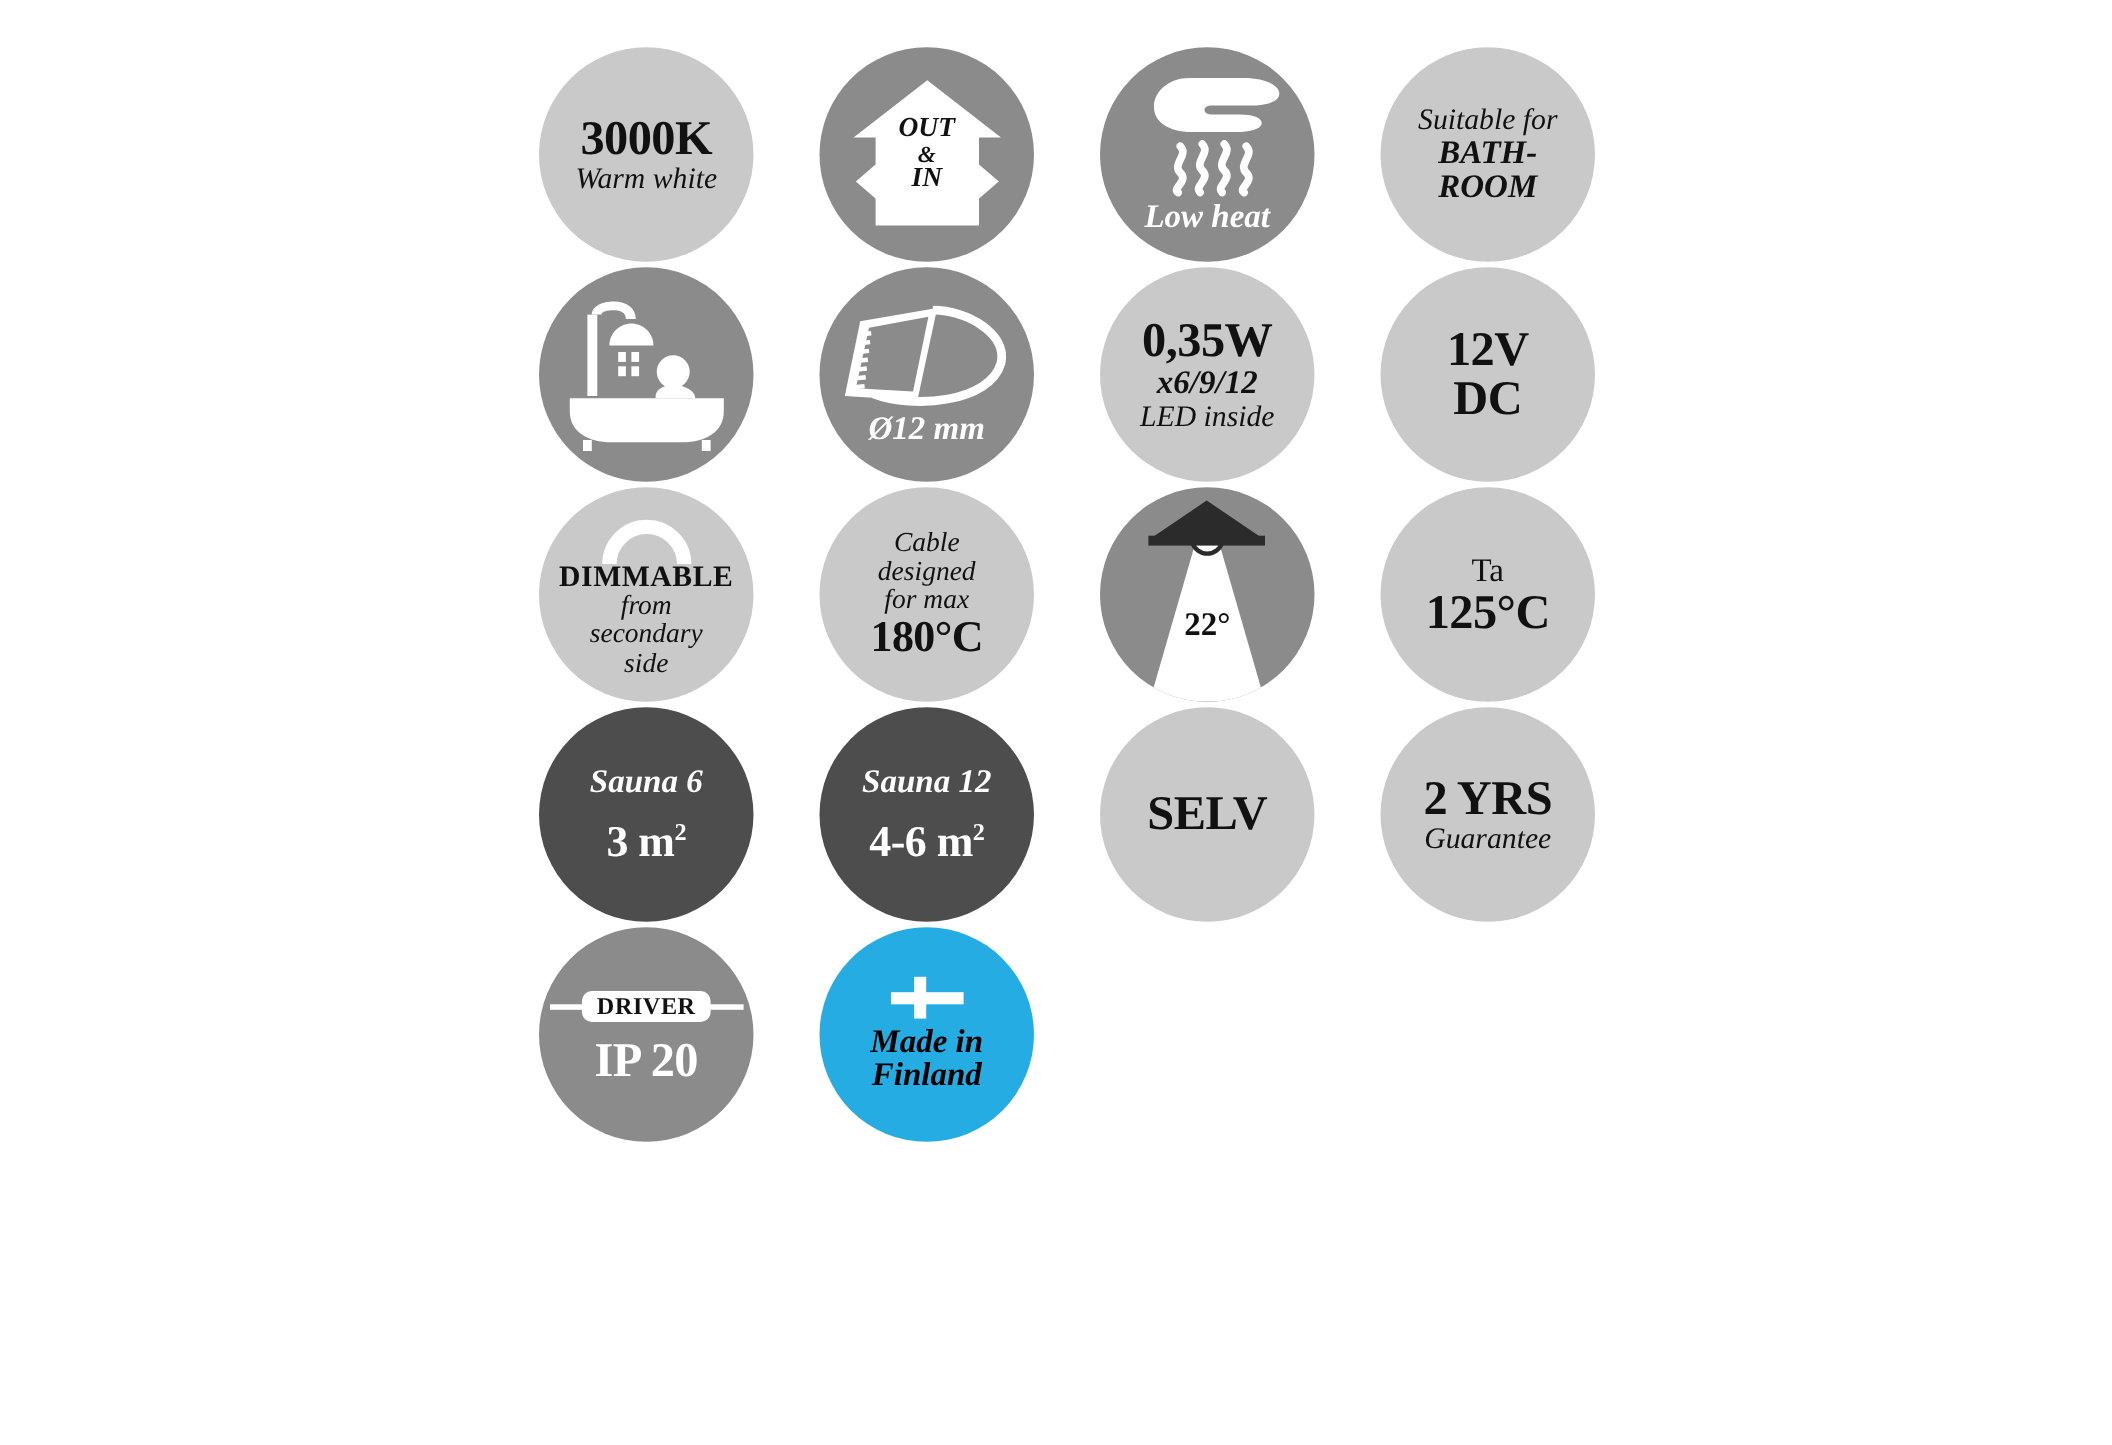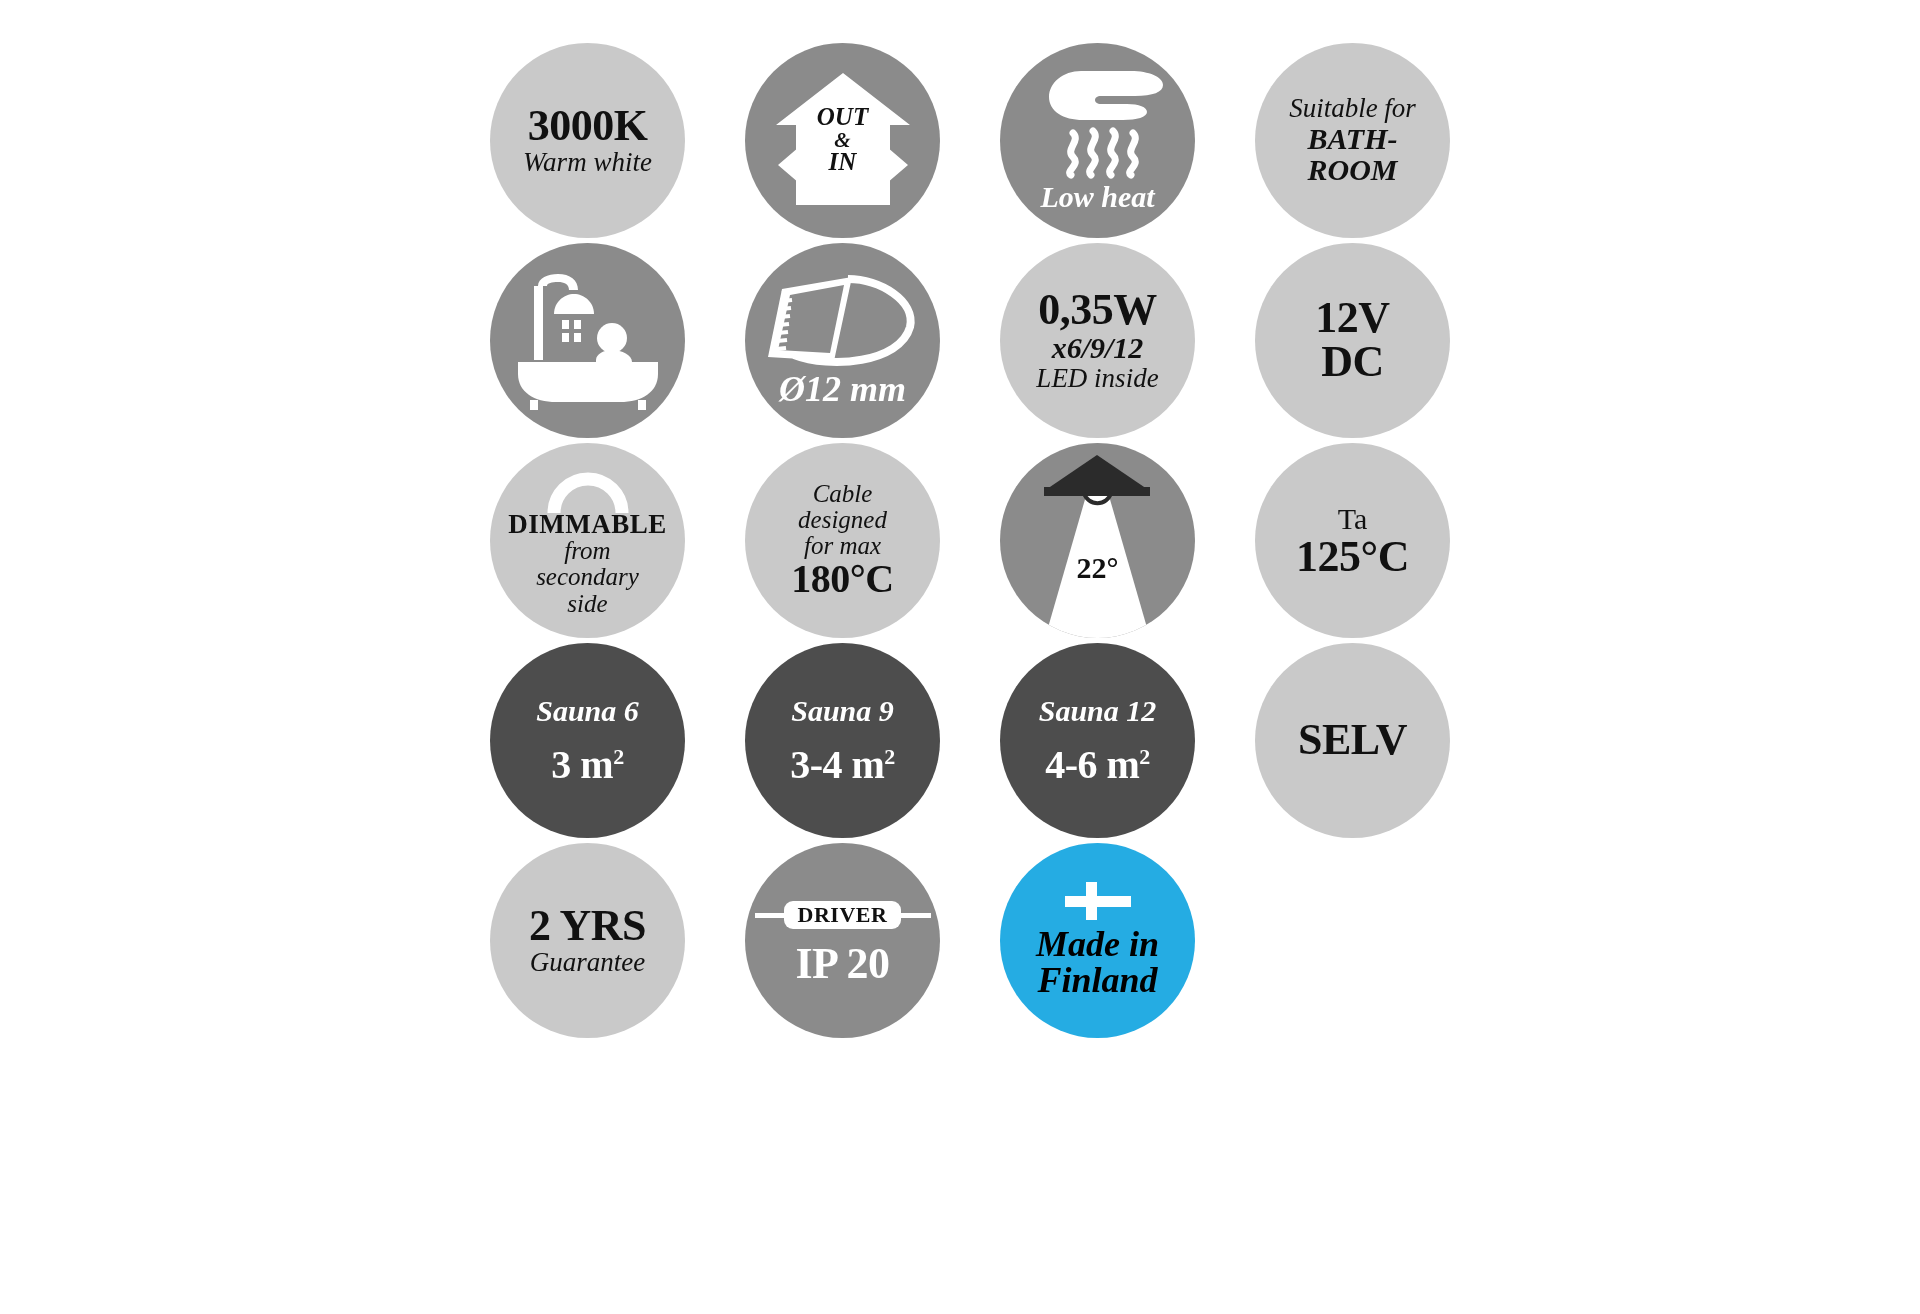--- a/index.html
+++ b/index.html
@@ -69,7 +69,7 @@
 
   .s44 { font-size: 44px; }
   .s40 { font-size: 40px; }
-  .s34 { font-size: 36px; }
+  .s34 { font-size: 30px; }
   .s30 { font-size: 30px; }
   .s27 { font-size: 27px; }
   .s25 { font-size: 25px; }

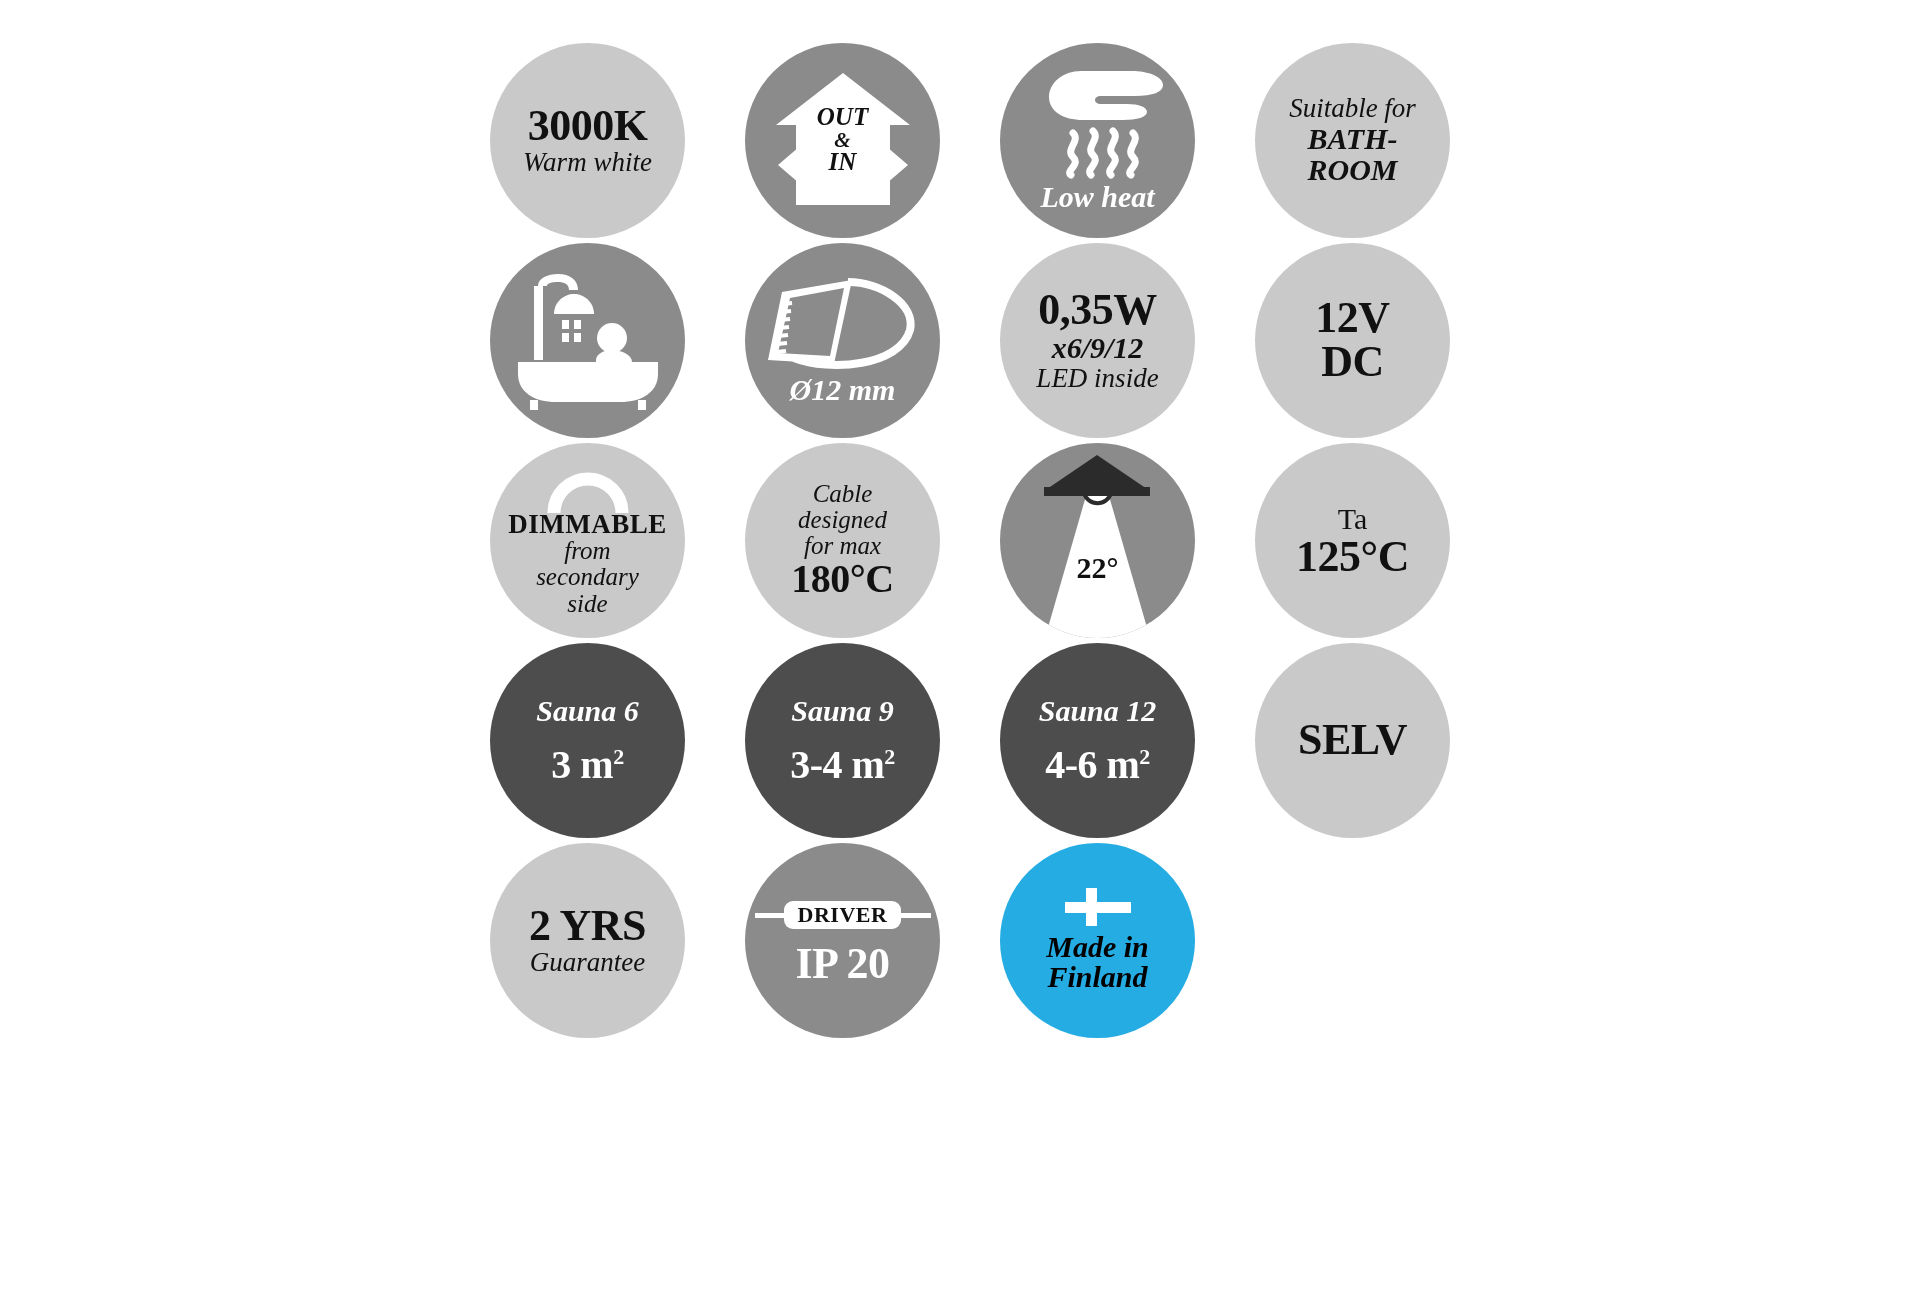--- a/index.html
+++ b/index.html
@@ -322,12 +322,6 @@
       </div>
     </div>
 
-    <div class="badge dark center-text">
-      <div class="t-bi s30">Sauna 9</div>
-      <div class="t-bold s40">
-        <span>3-4 m</span><sup style="font-size:0.55em;">2</sup>
-      </div>
-    </div>
 
     <div class="badge dark center-text">
       <div class="t-bi s30">Sauna 12</div>

